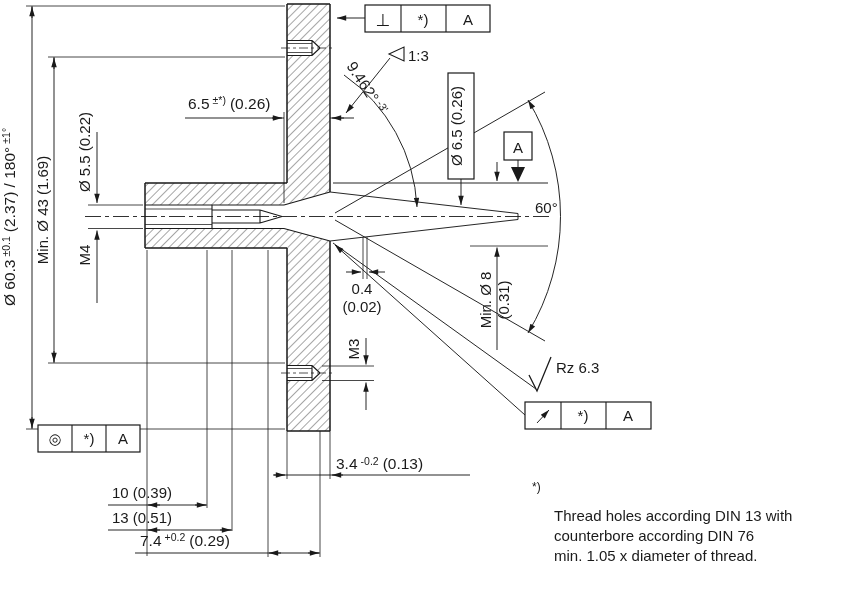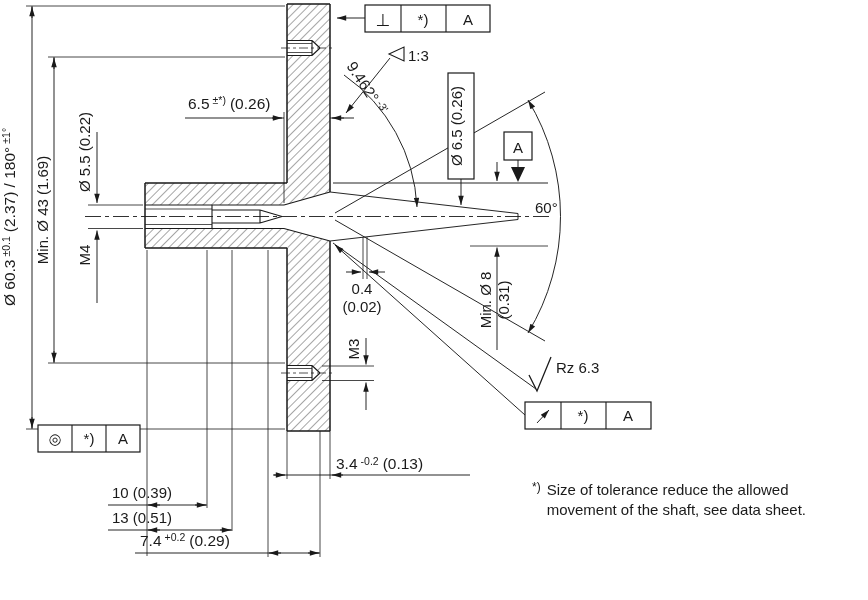--- a/index.html
+++ b/index.html
@@ -244,8 +244,6 @@
 <div class="notes">
   <div class="note-row">
     <span class="note-marker">*)</span>
-    <div class="note-body">Size of tolerance reduce the allowed
-movement of the shaft, see data sheet.</div>
   </div>
 </div>
 </div>

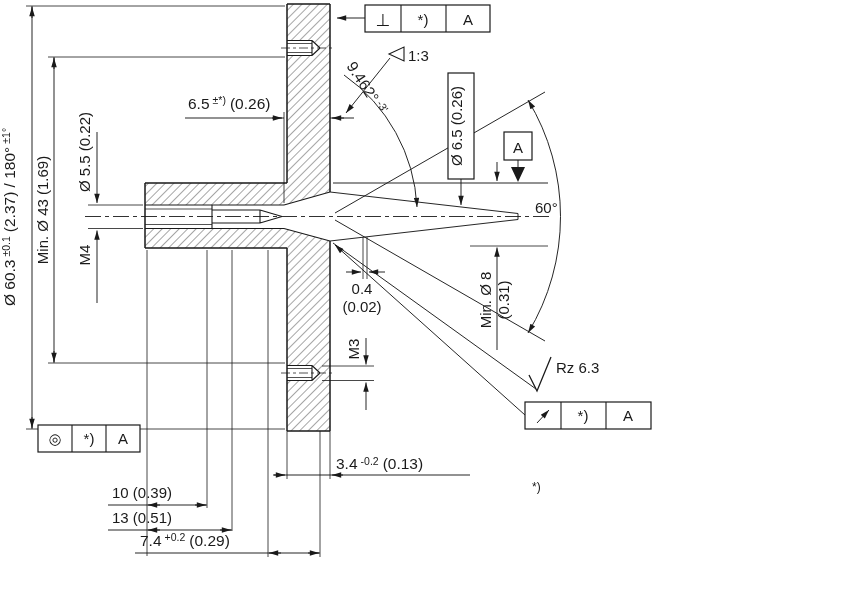--- a/index.html
+++ b/index.html
@@ -245,6 +245,9 @@
   <div class="note-row">
     <span class="note-marker">*)</span>
   </div>
+  <div class="note2">Thread holes according DIN 13 with
+counterbore according DIN 76
+min. 1.05 x diameter of thread.</div>
 </div>
 </div>
 

